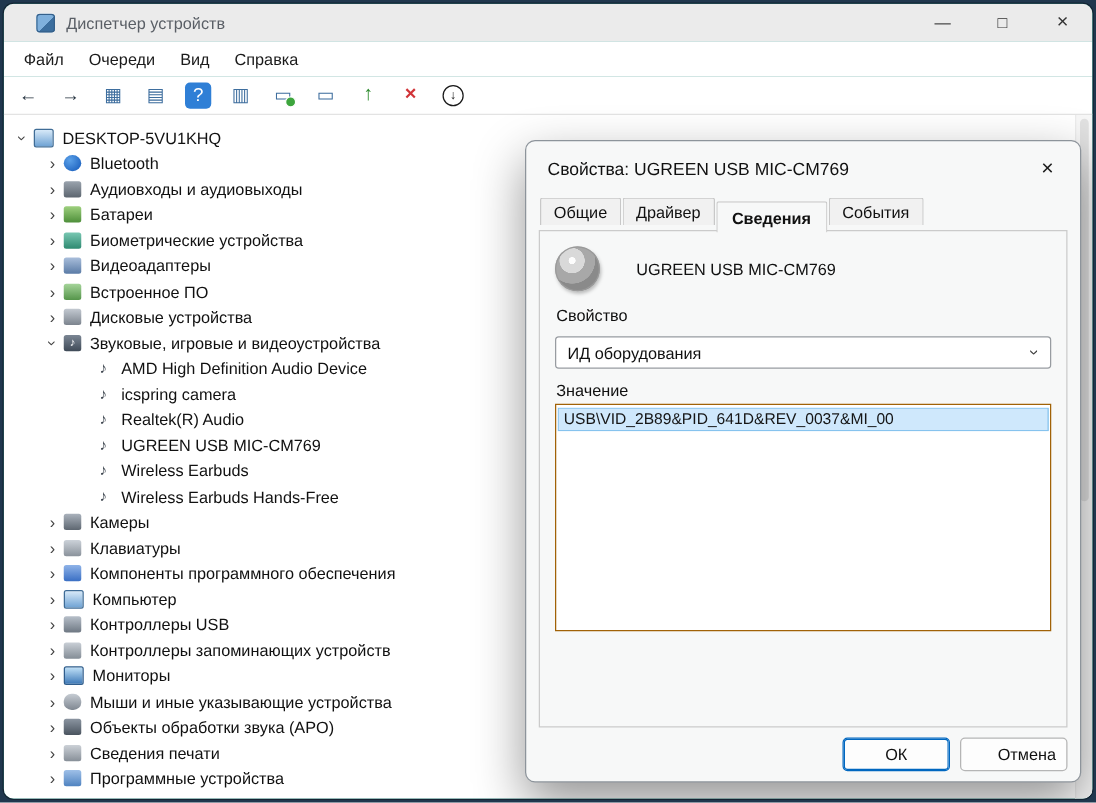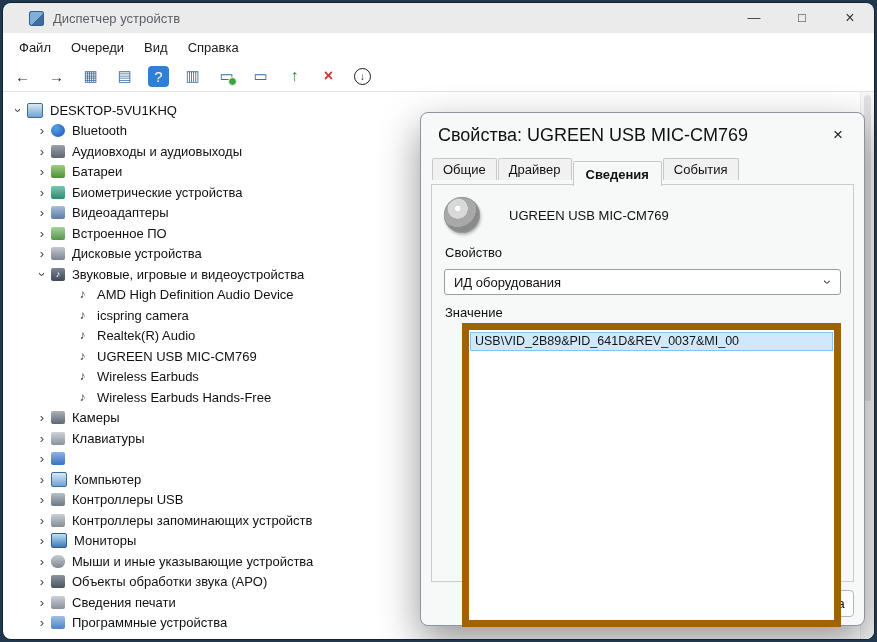--- a/index.html
+++ b/index.html
@@ -70,7 +70,7 @@
     background:#f7f8f8;border:1px solid #8d949b;border-radius:8px;
     box-shadow:0 16px 40px rgba(0,0,0,.42);z-index:10;
   }
-  .dlg-title{position:absolute;left:17px;top:0;height:44px;display:flex;align-items:center;font-size:18px;color:#101010;}
+  .dlg-title{position:absolute;left:17px;top:0;height:44px;display:flex;align-items:center;font-size:14px;color:#101010;}
   .dlg-close{position:absolute;right:12px;top:9px;width:28px;height:26px;text-align:center;line-height:26px;font-size:17px;color:#1b1b1b;}
   .tabstrip{position:absolute;left:11px;top:45px;height:27px;display:flex;align-items:flex-end;z-index:3;}
   .tab{font-size:13px;color:#111;background:#f1f1f1;border:1px solid #c8c8c8;border-bottom:none;

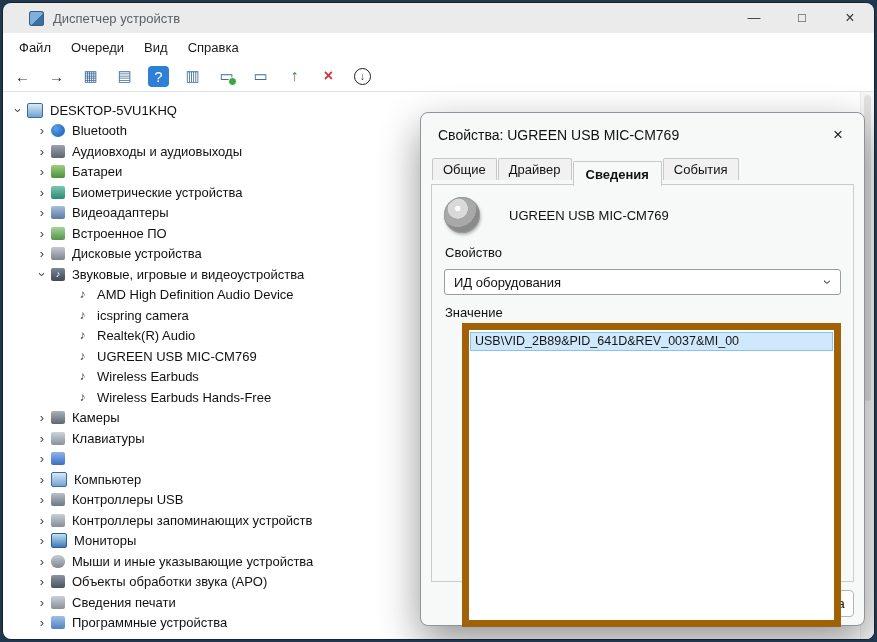--- a/index.html
+++ b/index.html
@@ -88,8 +88,8 @@
   .combo{position:absolute;left:12px;right:12px;top:84px;height:26px;background:#fff;border:1px solid #989ca1;border-radius:3px;
          display:flex;align-items:center;padding:0 9px;font-size:13px;color:#101010;box-sizing:border-box;}
   .combo-chev{margin-left:auto;display:inline-block;transform:rotate(90deg);color:#3f3f3f;font-size:14px;}
-  .value-list{position:absolute;left:12px;right:12px;top:138px;height:304px;background:#fff;border:7px solid #a16207;
-              padding:2px 1px;font-size:12.5px;overflow:hidden;box-sizing:border-box;margin-left:18px;}
+  .value-list{position:absolute;left:12px;right:12px;top:138px;height:182px;background:#fff;border:1px solid #a16207;
+              padding:2px 1px;font-size:12.5px;overflow:hidden;box-sizing:border-box;}
   .value-row{height:19px;line-height:19px;padding:0 5px;color:#151515;white-space:nowrap;}
   .value-row.selected{background:#cfe8fc;box-shadow:inset 0 0 0 1px #86c3ee;}
   .btn{position:absolute;height:27px;width:86px;font-size:13px;font-family:inherit;background:#fdfdfd;

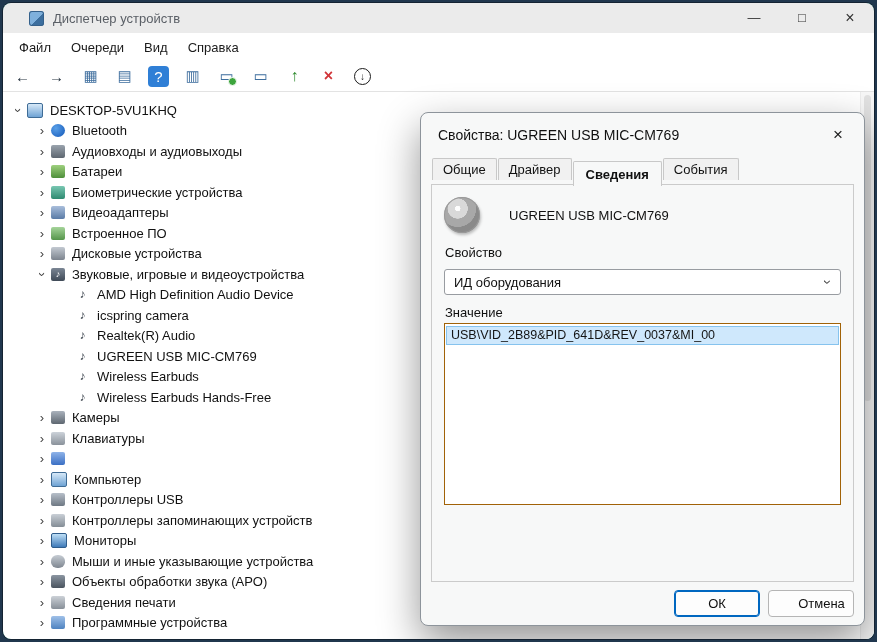--- a/index.html
+++ b/index.html
@@ -223,6 +223,7 @@
         <div class="tree-row" style="padding-left: 30px;">
           <span class="chev collapsed">›</span>
           <span class="ti" data-icon="software-component"></span>
+          <span class="tree-label">Компоненты программного обеспечения</span>
         </div>
         <div class="tree-row" style="padding-left: 30px;">
           <span class="chev collapsed">›</span>

